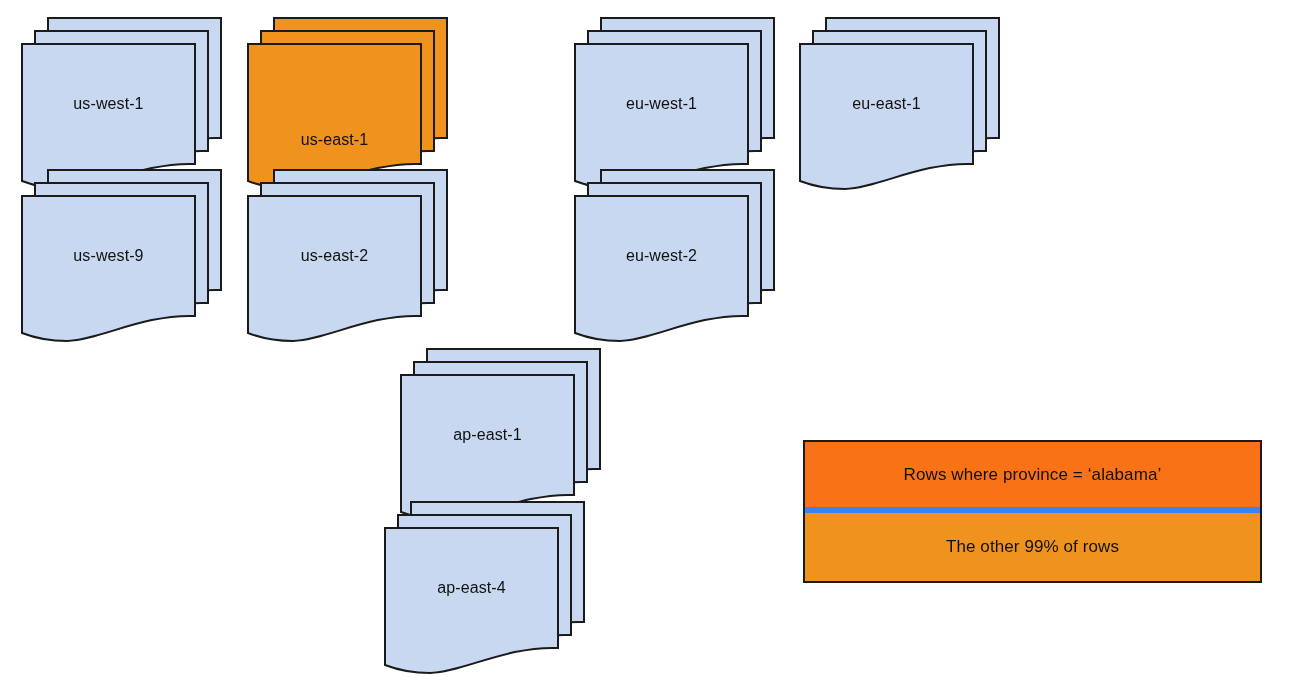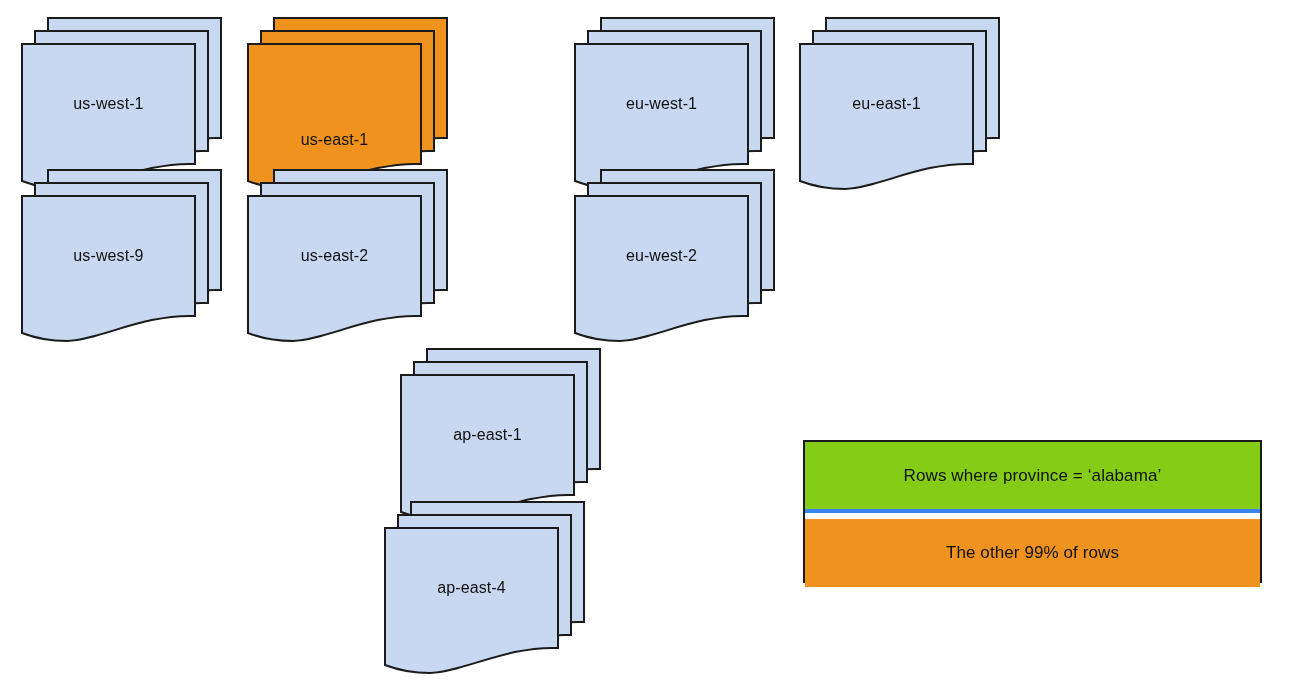--- a/index.html
+++ b/index.html
@@ -67,8 +67,8 @@
     letter-spacing: 0.1px;
   }
   .legend-row.blue {
-    background: #84cc16;
-    border-bottom: 4px solid #3b82f6;
+    background: #f97316;
+    border-bottom: 6px solid #3b82f6;
   }
   .legend-row.orange {
     background: #ef931e;

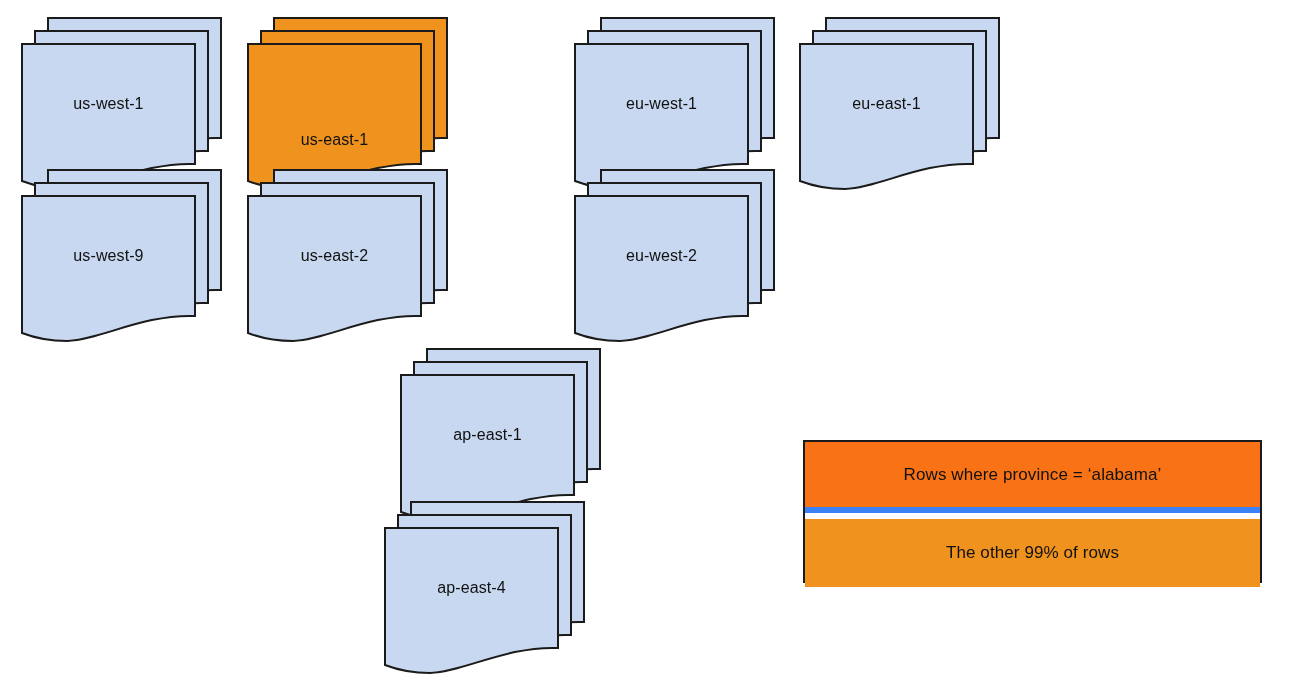--- a/index.html
+++ b/index.html
@@ -72,7 +72,6 @@
   }
   .legend-row.orange {
     background: #ef931e;
-    margin-top: 6px;
   }
 </style>
 </head>

